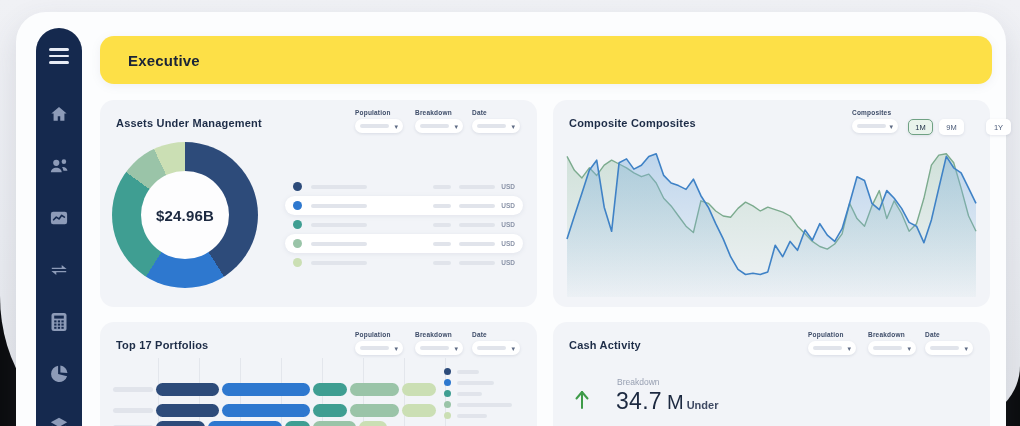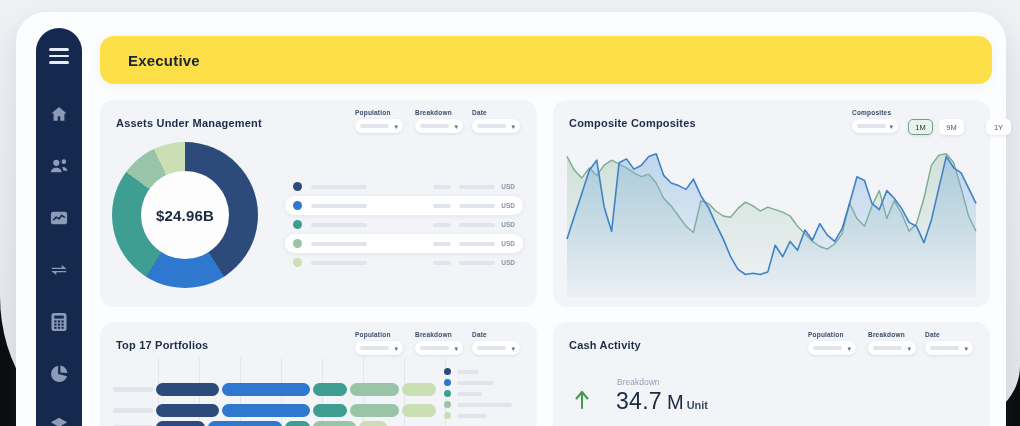--- a/index.html
+++ b/index.html
@@ -349,7 +349,7 @@
     <div class="cash-valuerow">
       <span class="cash-value">34.7</span>
       <span class="cash-mag">M</span>
-      <span class="cash-unit">Unit</span>
+      <span class="cash-unit">Under</span>
     </div>
   <div class="fgroup" style="left: 255px;">
         <div class="flabel">Population</div>

